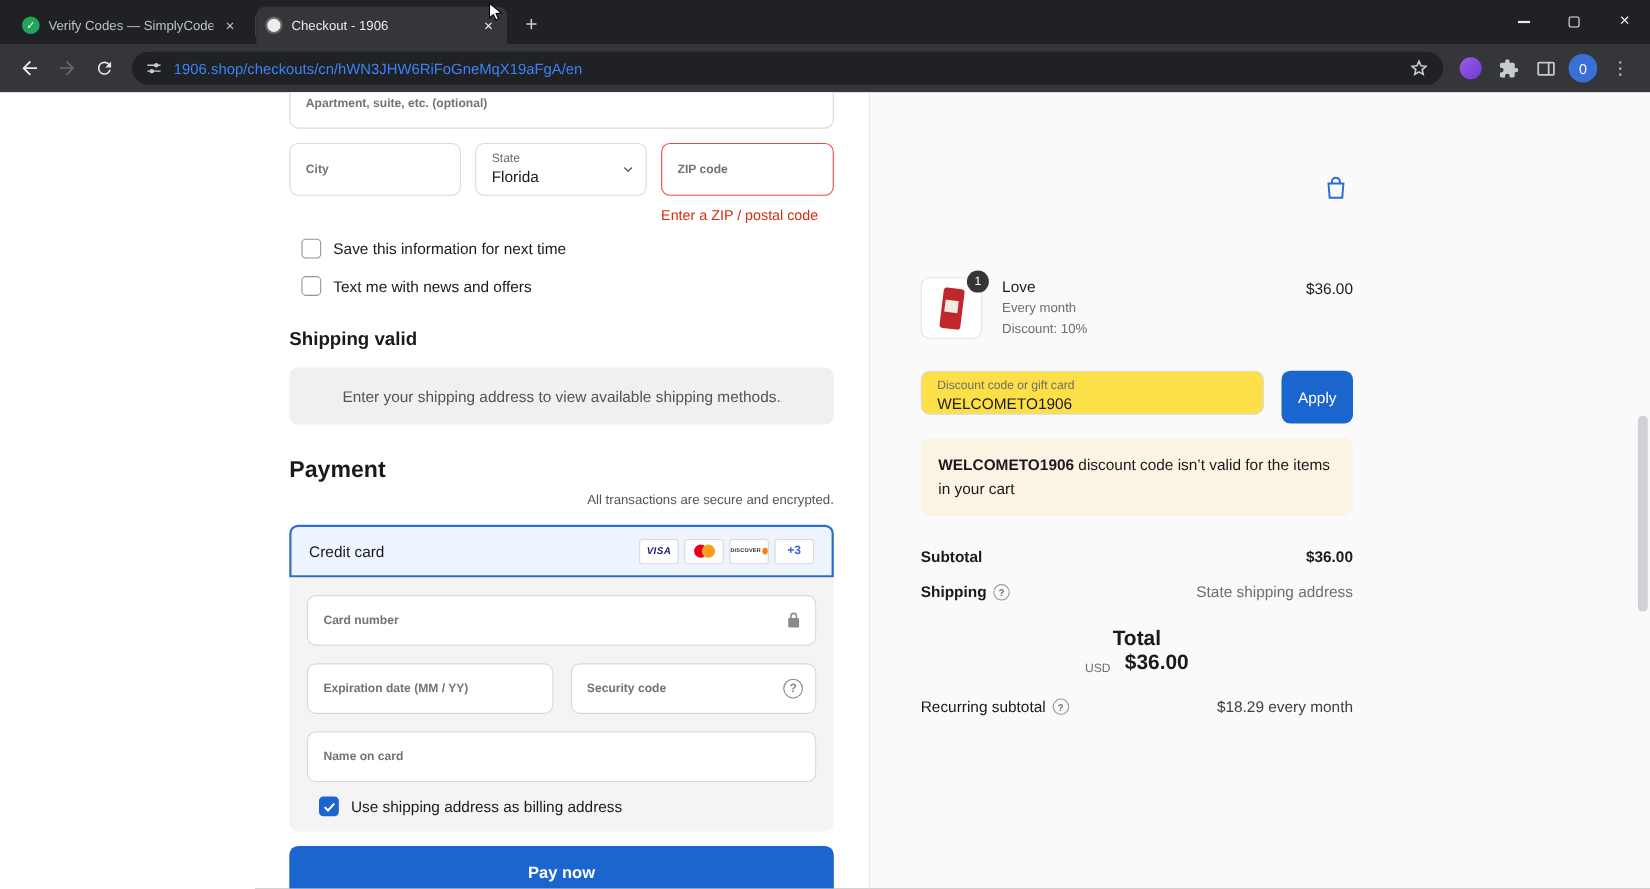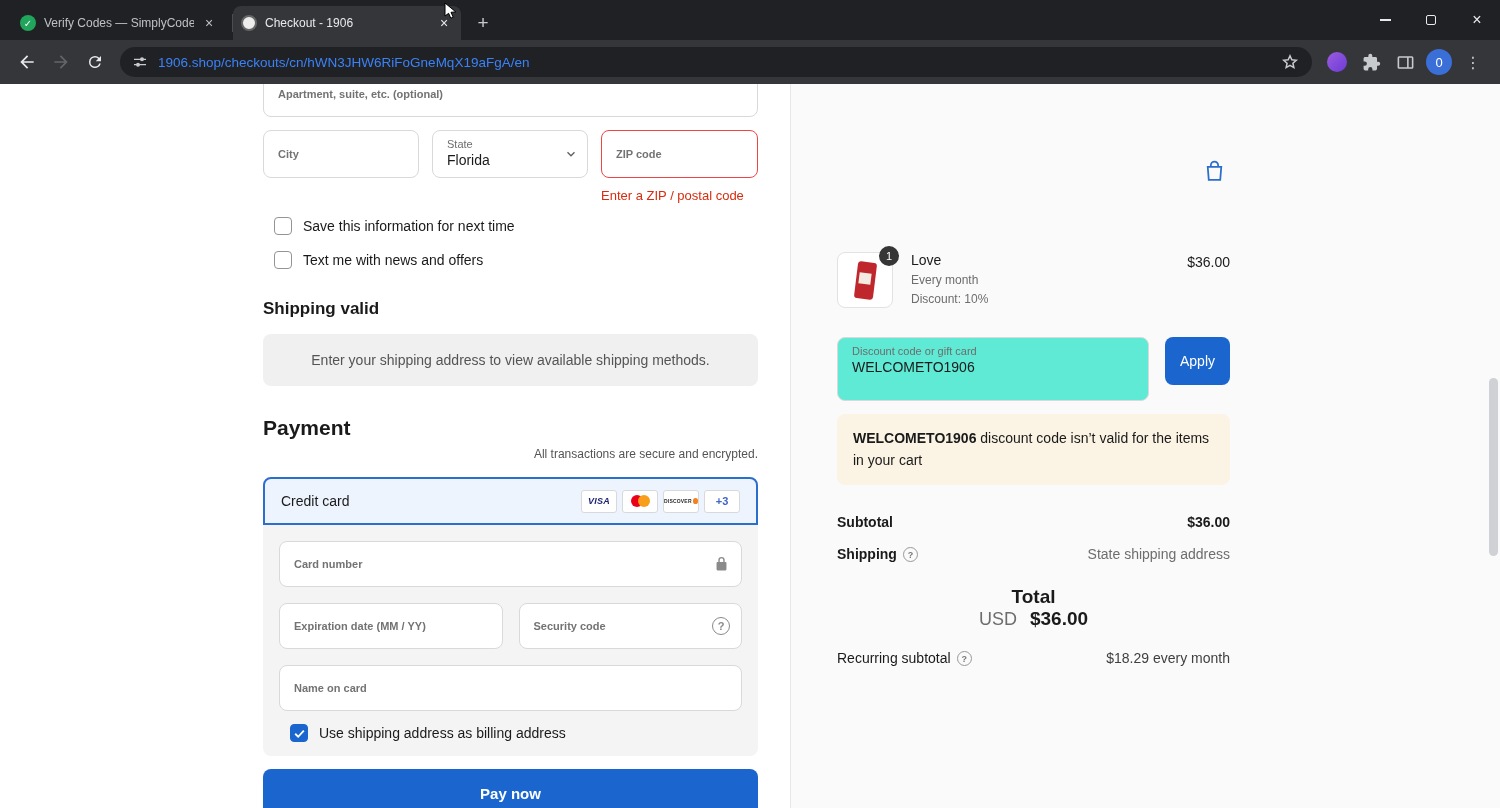--- a/index.html
+++ b/index.html
@@ -100,7 +100,7 @@
   .item-price { margin-left:auto; font-size:14px; color:#1a1a1a; padding-top:2px; }
 
   .discount-row { display:flex; gap:16px; margin-top:29px; }
-  .discount-field { flex:1; height:64px; border:1px solid #d9d9d9; border-radius:8px; background:#5eead4; padding:7px 14px 0; }
+  .discount-field { flex:1; height:40px; border:1px solid #d9d9d9; border-radius:8px; background:#fde047; padding:7px 14px 0; }
   .df-label { font-size:11px; color:#6d6d6d; }
   .df-value { font-size:14px; color:#1a1a1a; margin-top:2px; }
   .apply-btn { width:65px; height:48px; background:#1b65cf; border:none; border-radius:8px; color:#fff; font-size:14px; font-family:inherit; display:flex; align-items:center; justify-content:center; }

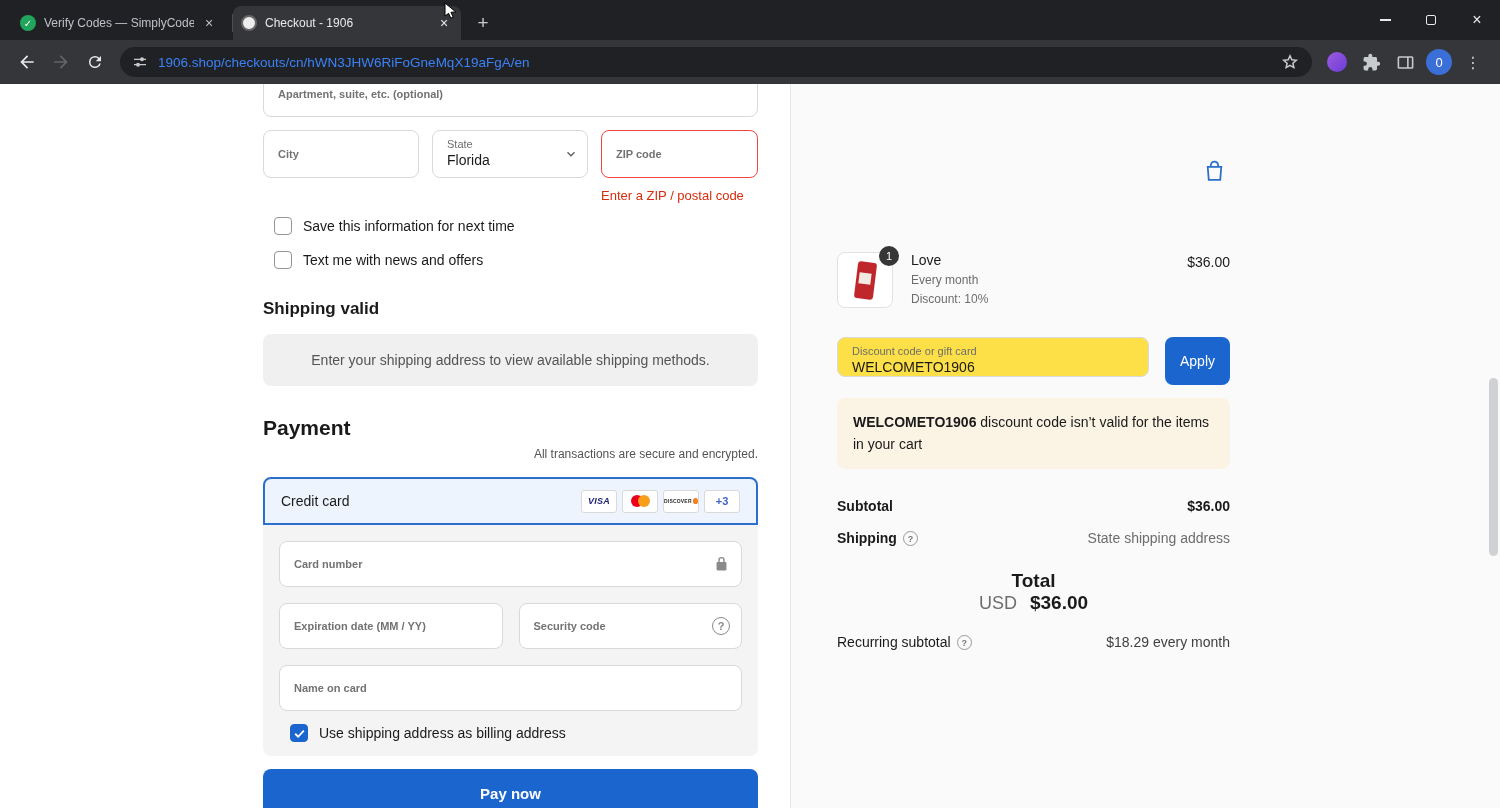--- a/index.html
+++ b/index.html
@@ -117,7 +117,7 @@
   .shiprow .val { font-size:14px; color:#6d6d6d; }
   .grand { margin-top:24px;flex-direction:column; }
   .grand .lbl { font-size:19px; font-weight:700; color:#1a1a1a; }
-  .grand .cur { font-size:18px; color:#6d6d6d; margin-right:7px; }
+  .grand .cur { font-size:11px; color:#6d6d6d; margin-right:7px; }
   .grand .val { font-size:19px; font-weight:700; color:#1a1a1a; }
   .recurring { margin-top:20px; }
   .recurring .lbl { font-size:14px; color:#1a1a1a; }

